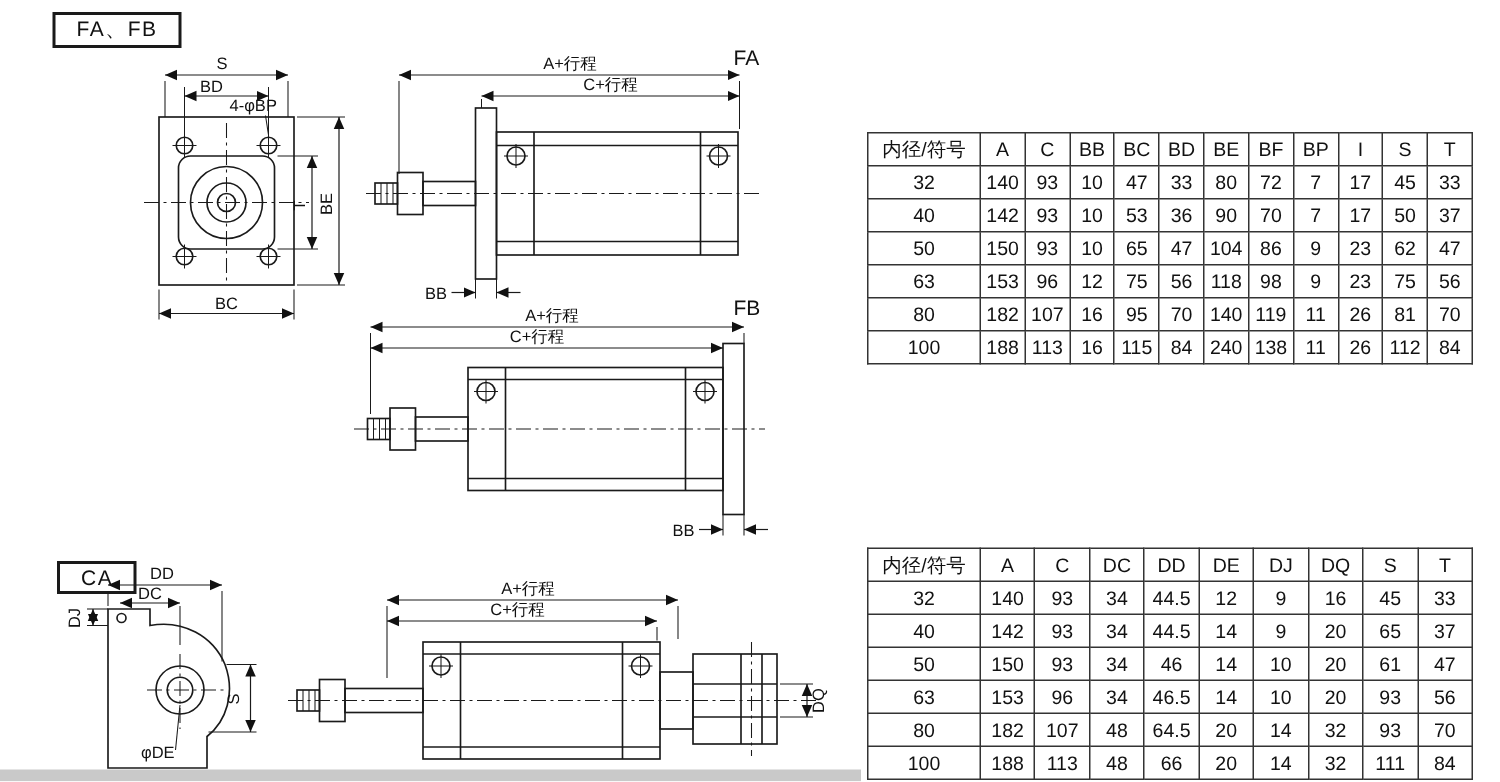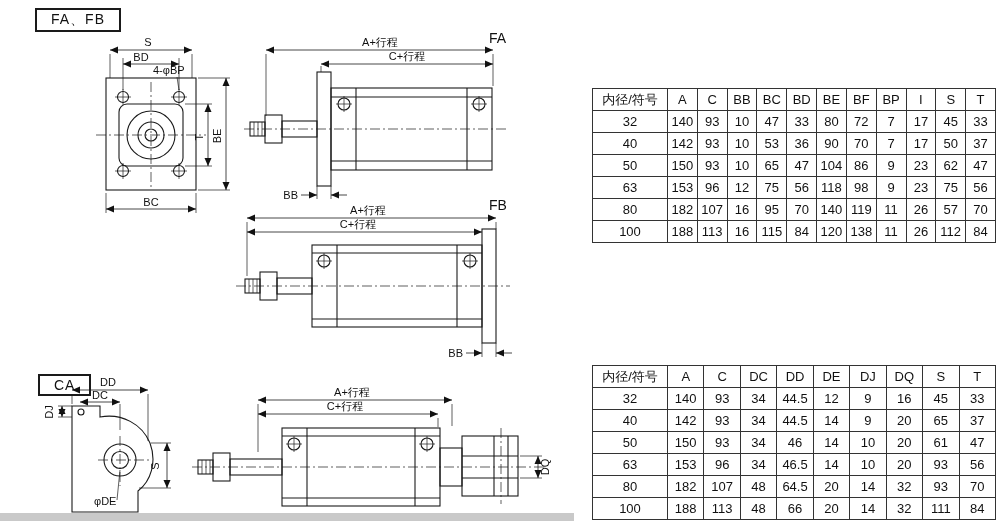--- a/index.html
+++ b/index.html
@@ -21,7 +21,7 @@
   
   table.dim-table {
     position:absolute; border-collapse:collapse; table-layout:fixed;
-    width:404px; background:#fff;margin-left:14px;
+    width:404px; background:#fff;
   }
   .dim-table th, .dim-table td {
     border:1px solid #333; font-size:13px; font-weight:normal;

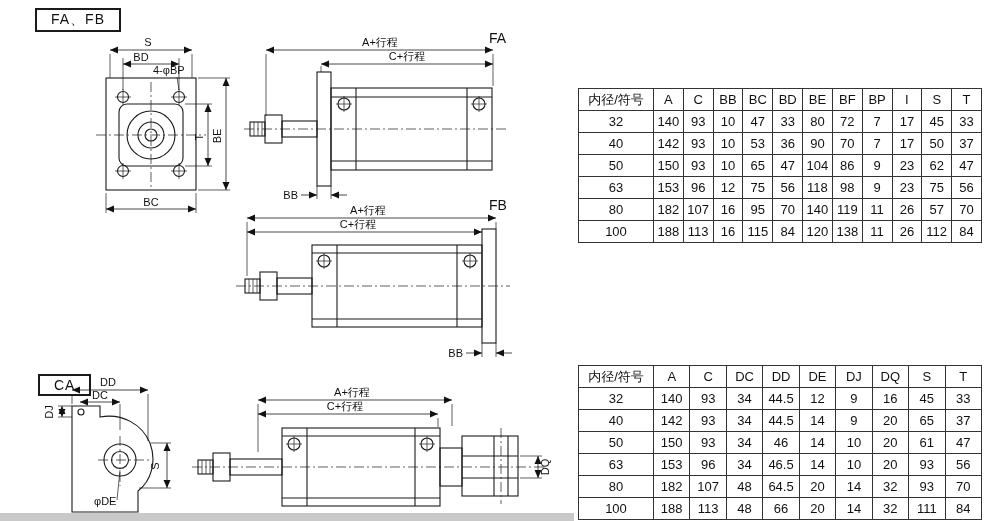--- a/index.html
+++ b/index.html
@@ -343,7 +343,7 @@
           <td>119</td>
           <td>11</td>
           <td>26</td>
-          <td>57</td>
+          <td>81</td>
           <td>70</td>
         </tr>
         <tr>

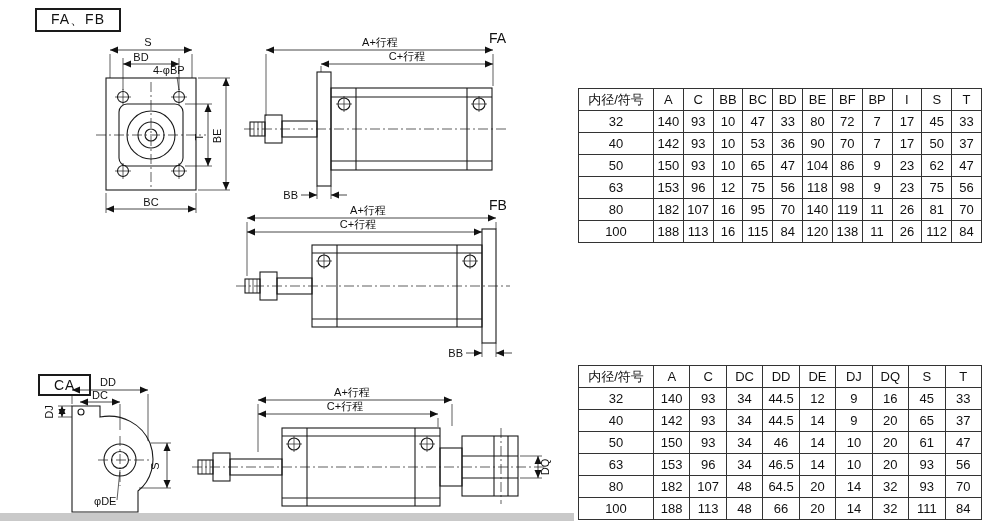--- a/index.html
+++ b/index.html
@@ -353,7 +353,7 @@
           <td>16</td>
           <td>115</td>
           <td>84</td>
-          <td>120</td>
+          <td>240</td>
           <td>138</td>
           <td>11</td>
           <td>26</td>

